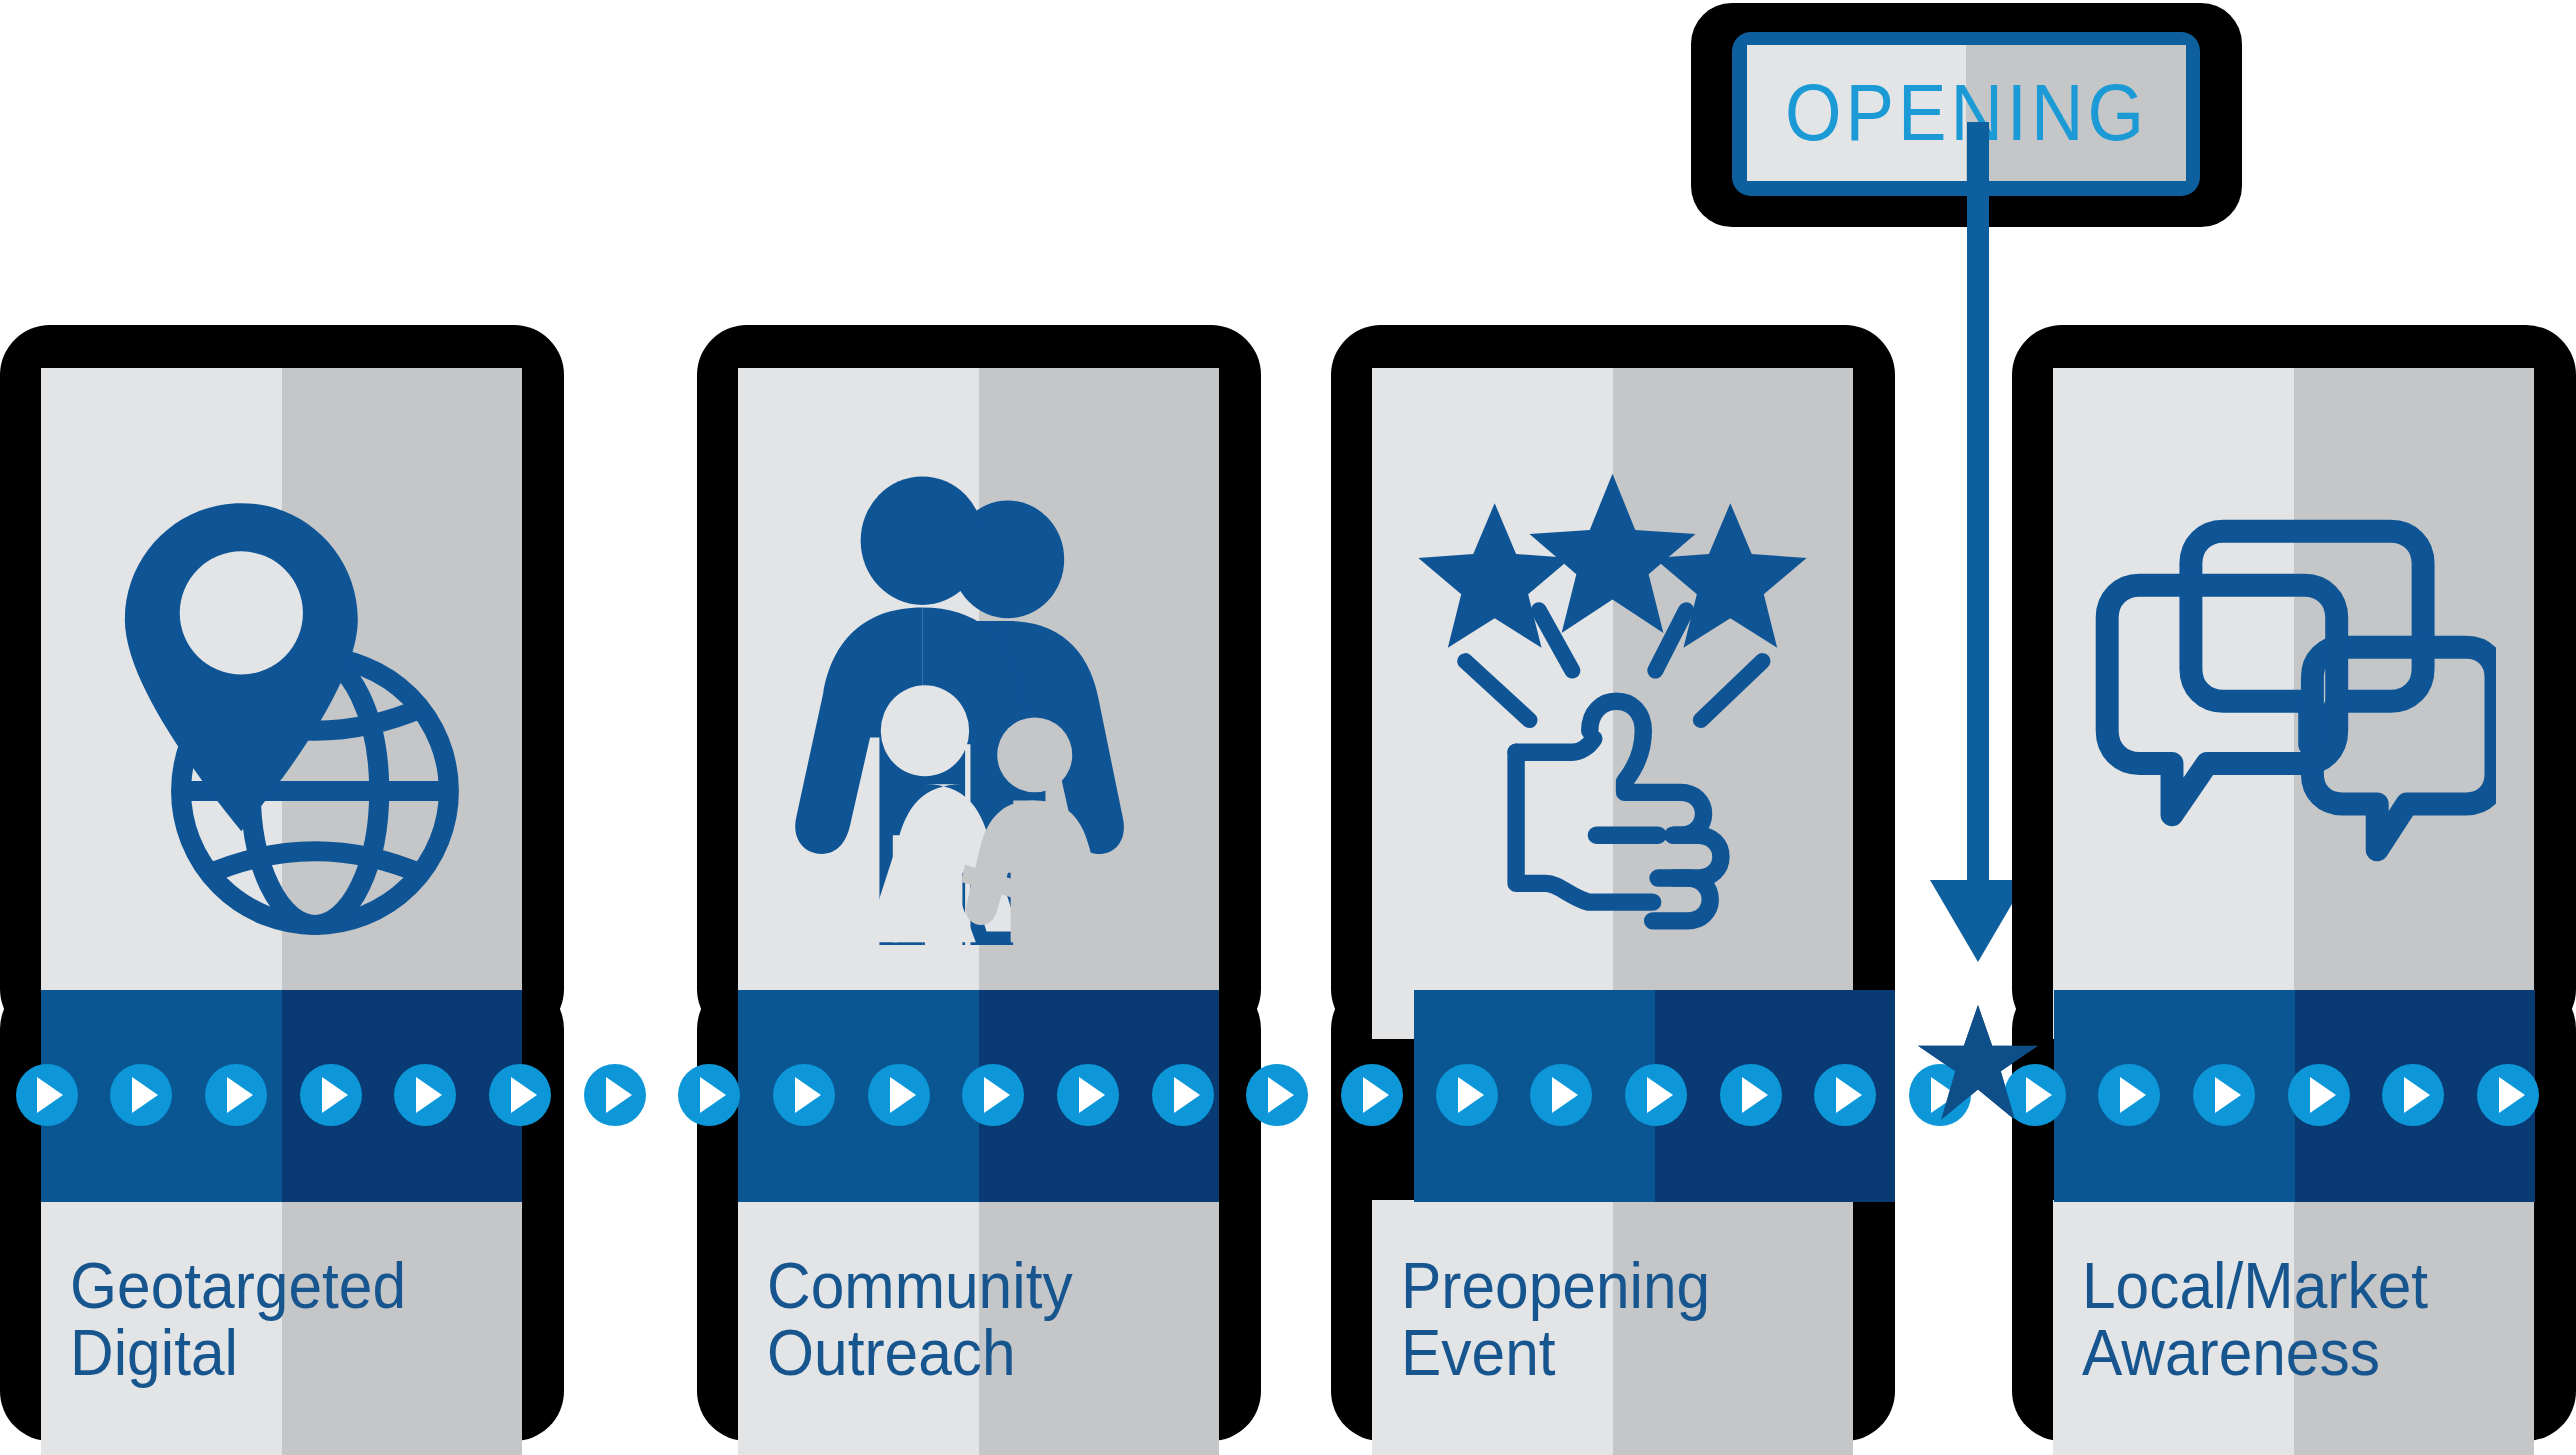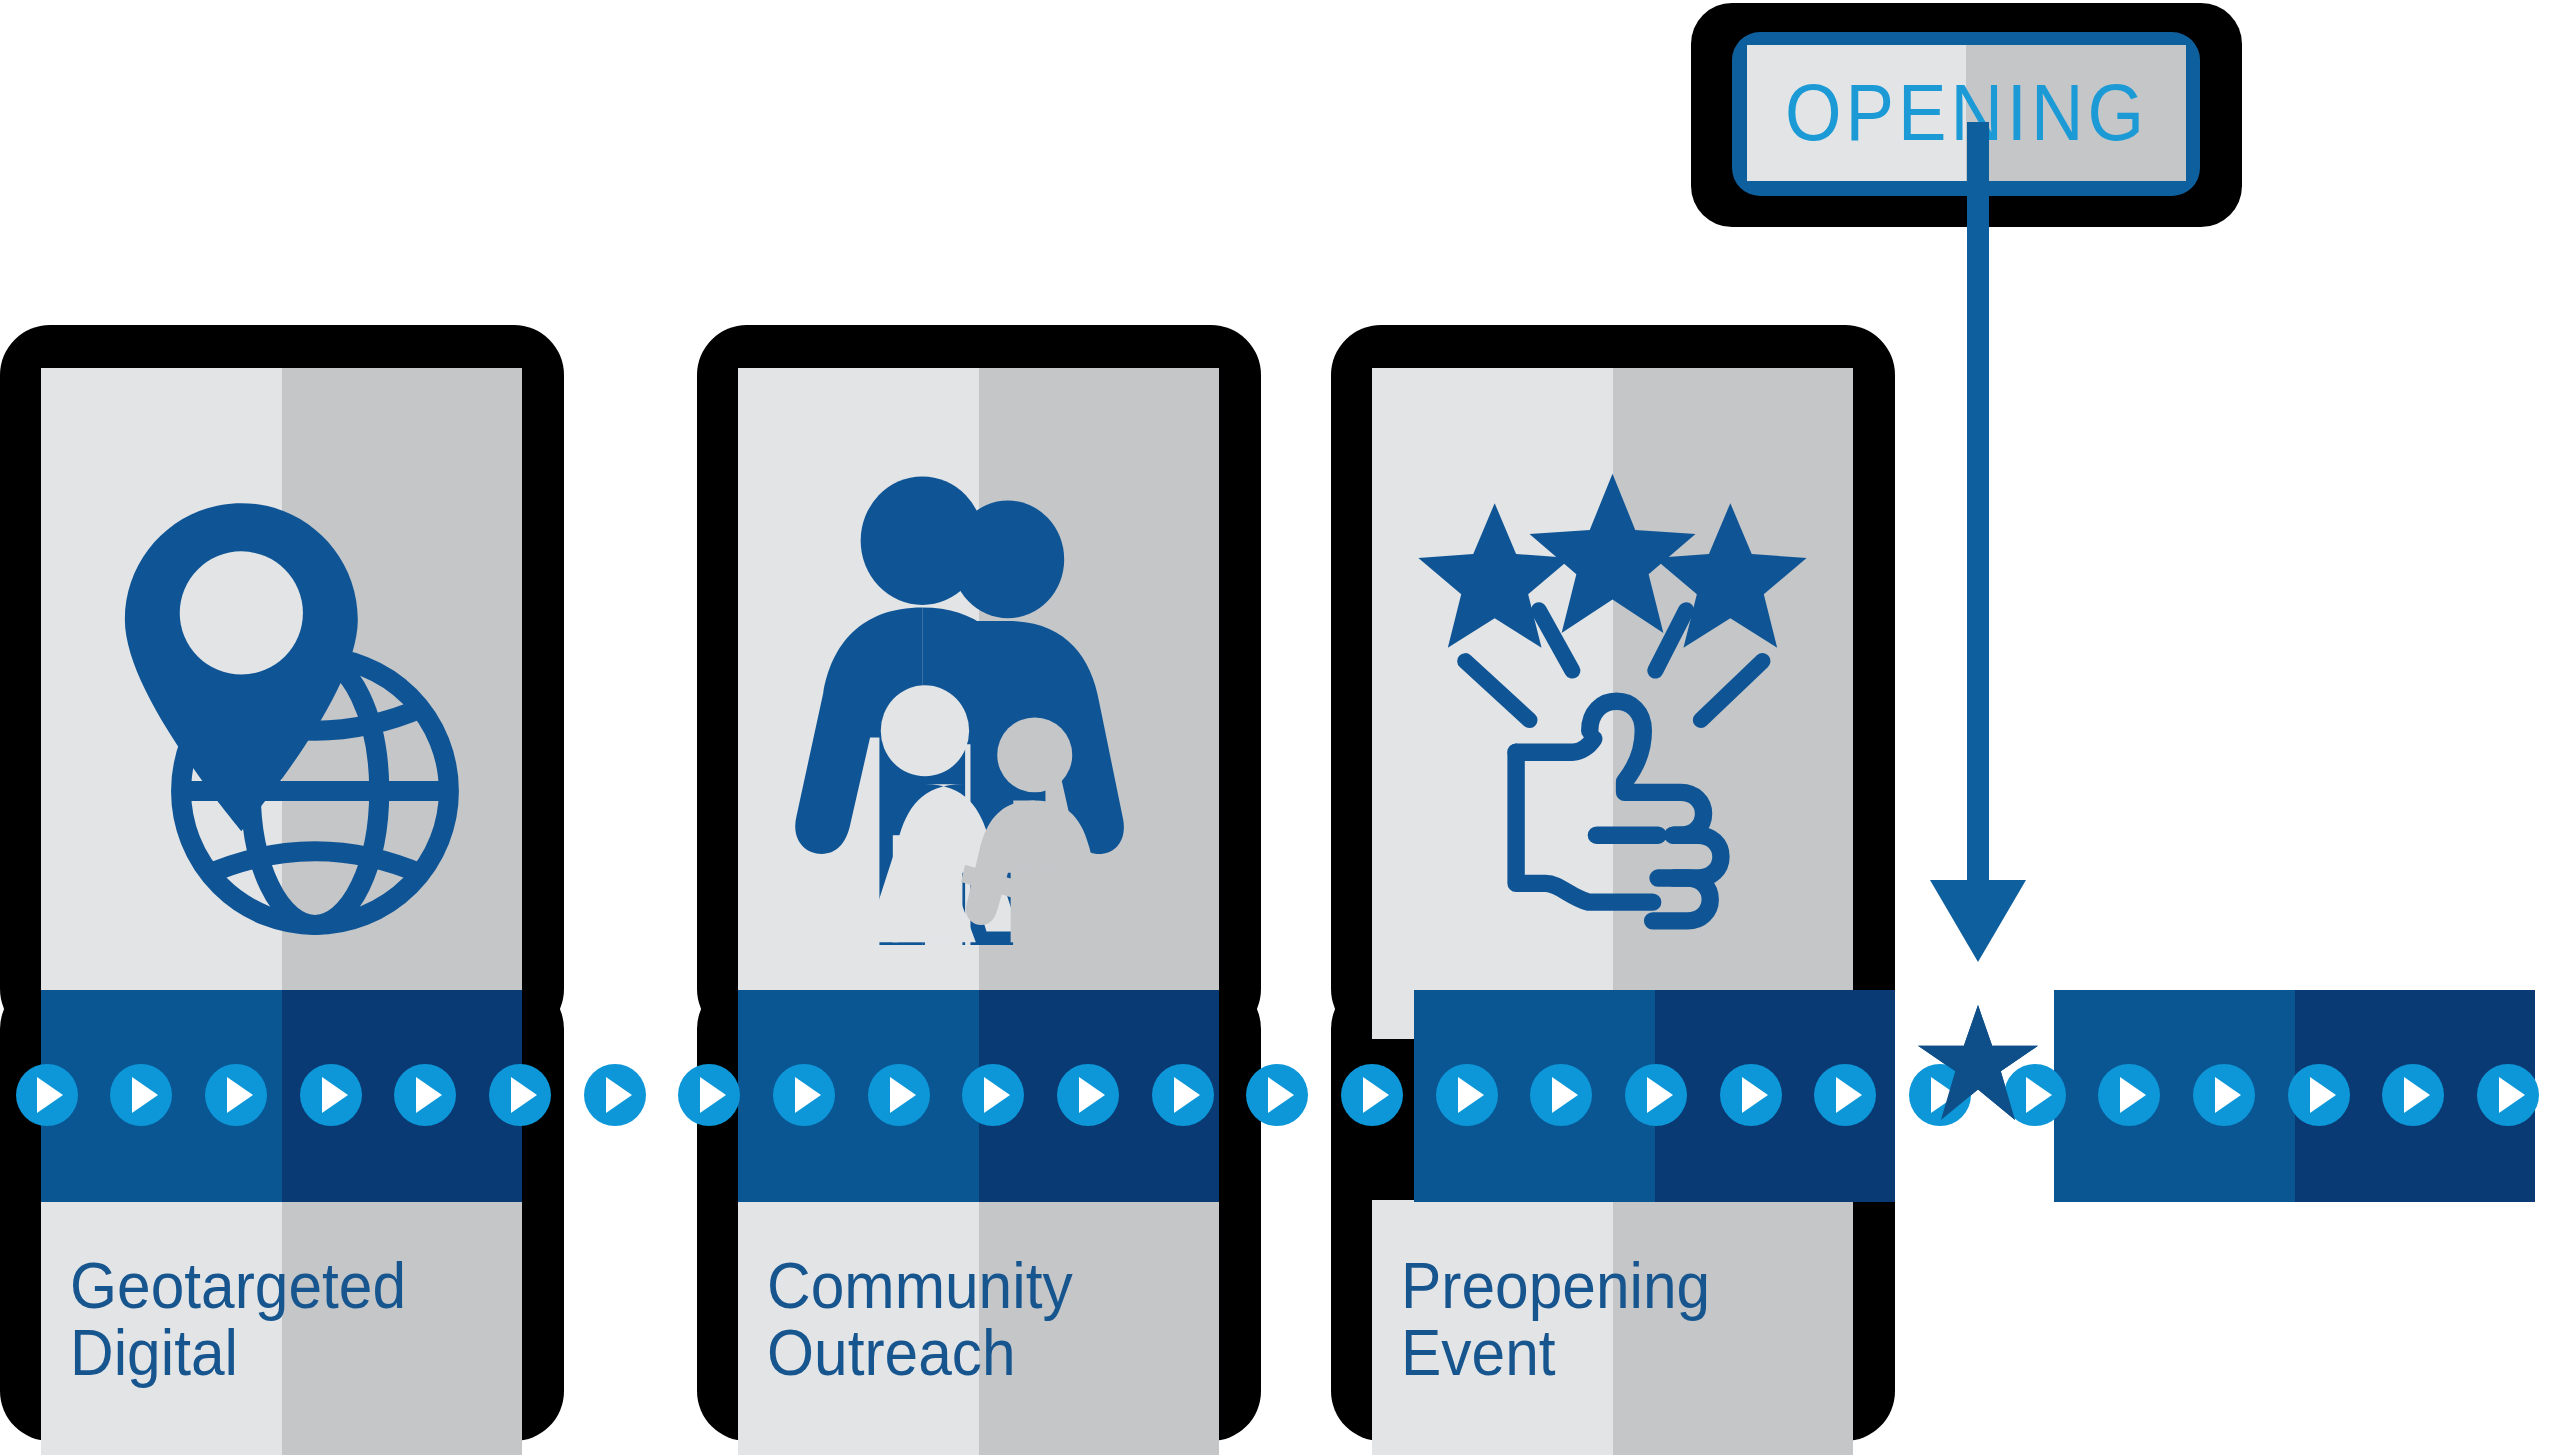--- a/index.html
+++ b/index.html
@@ -12,7 +12,7 @@
   .sign-outer{position:absolute;left:1691px;top:2.6px;width:551px;height:224px;
               background:#000000;border-radius:41px;}
   .sign-border{position:absolute;left:41px;top:29px;width:468px;height:164px;
-               background:#0e5f9e;border-radius:28px;}
+               background:#0e5f9e;border-radius:19px;}
   .sign-inner{position:absolute;left:14.6px;top:13.8px;width:439px;height:136px;
               background:#e2e4e6;overflow:hidden;}
   .sign-inner .half-r{position:absolute;right:0;top:0;width:50%;height:100%;

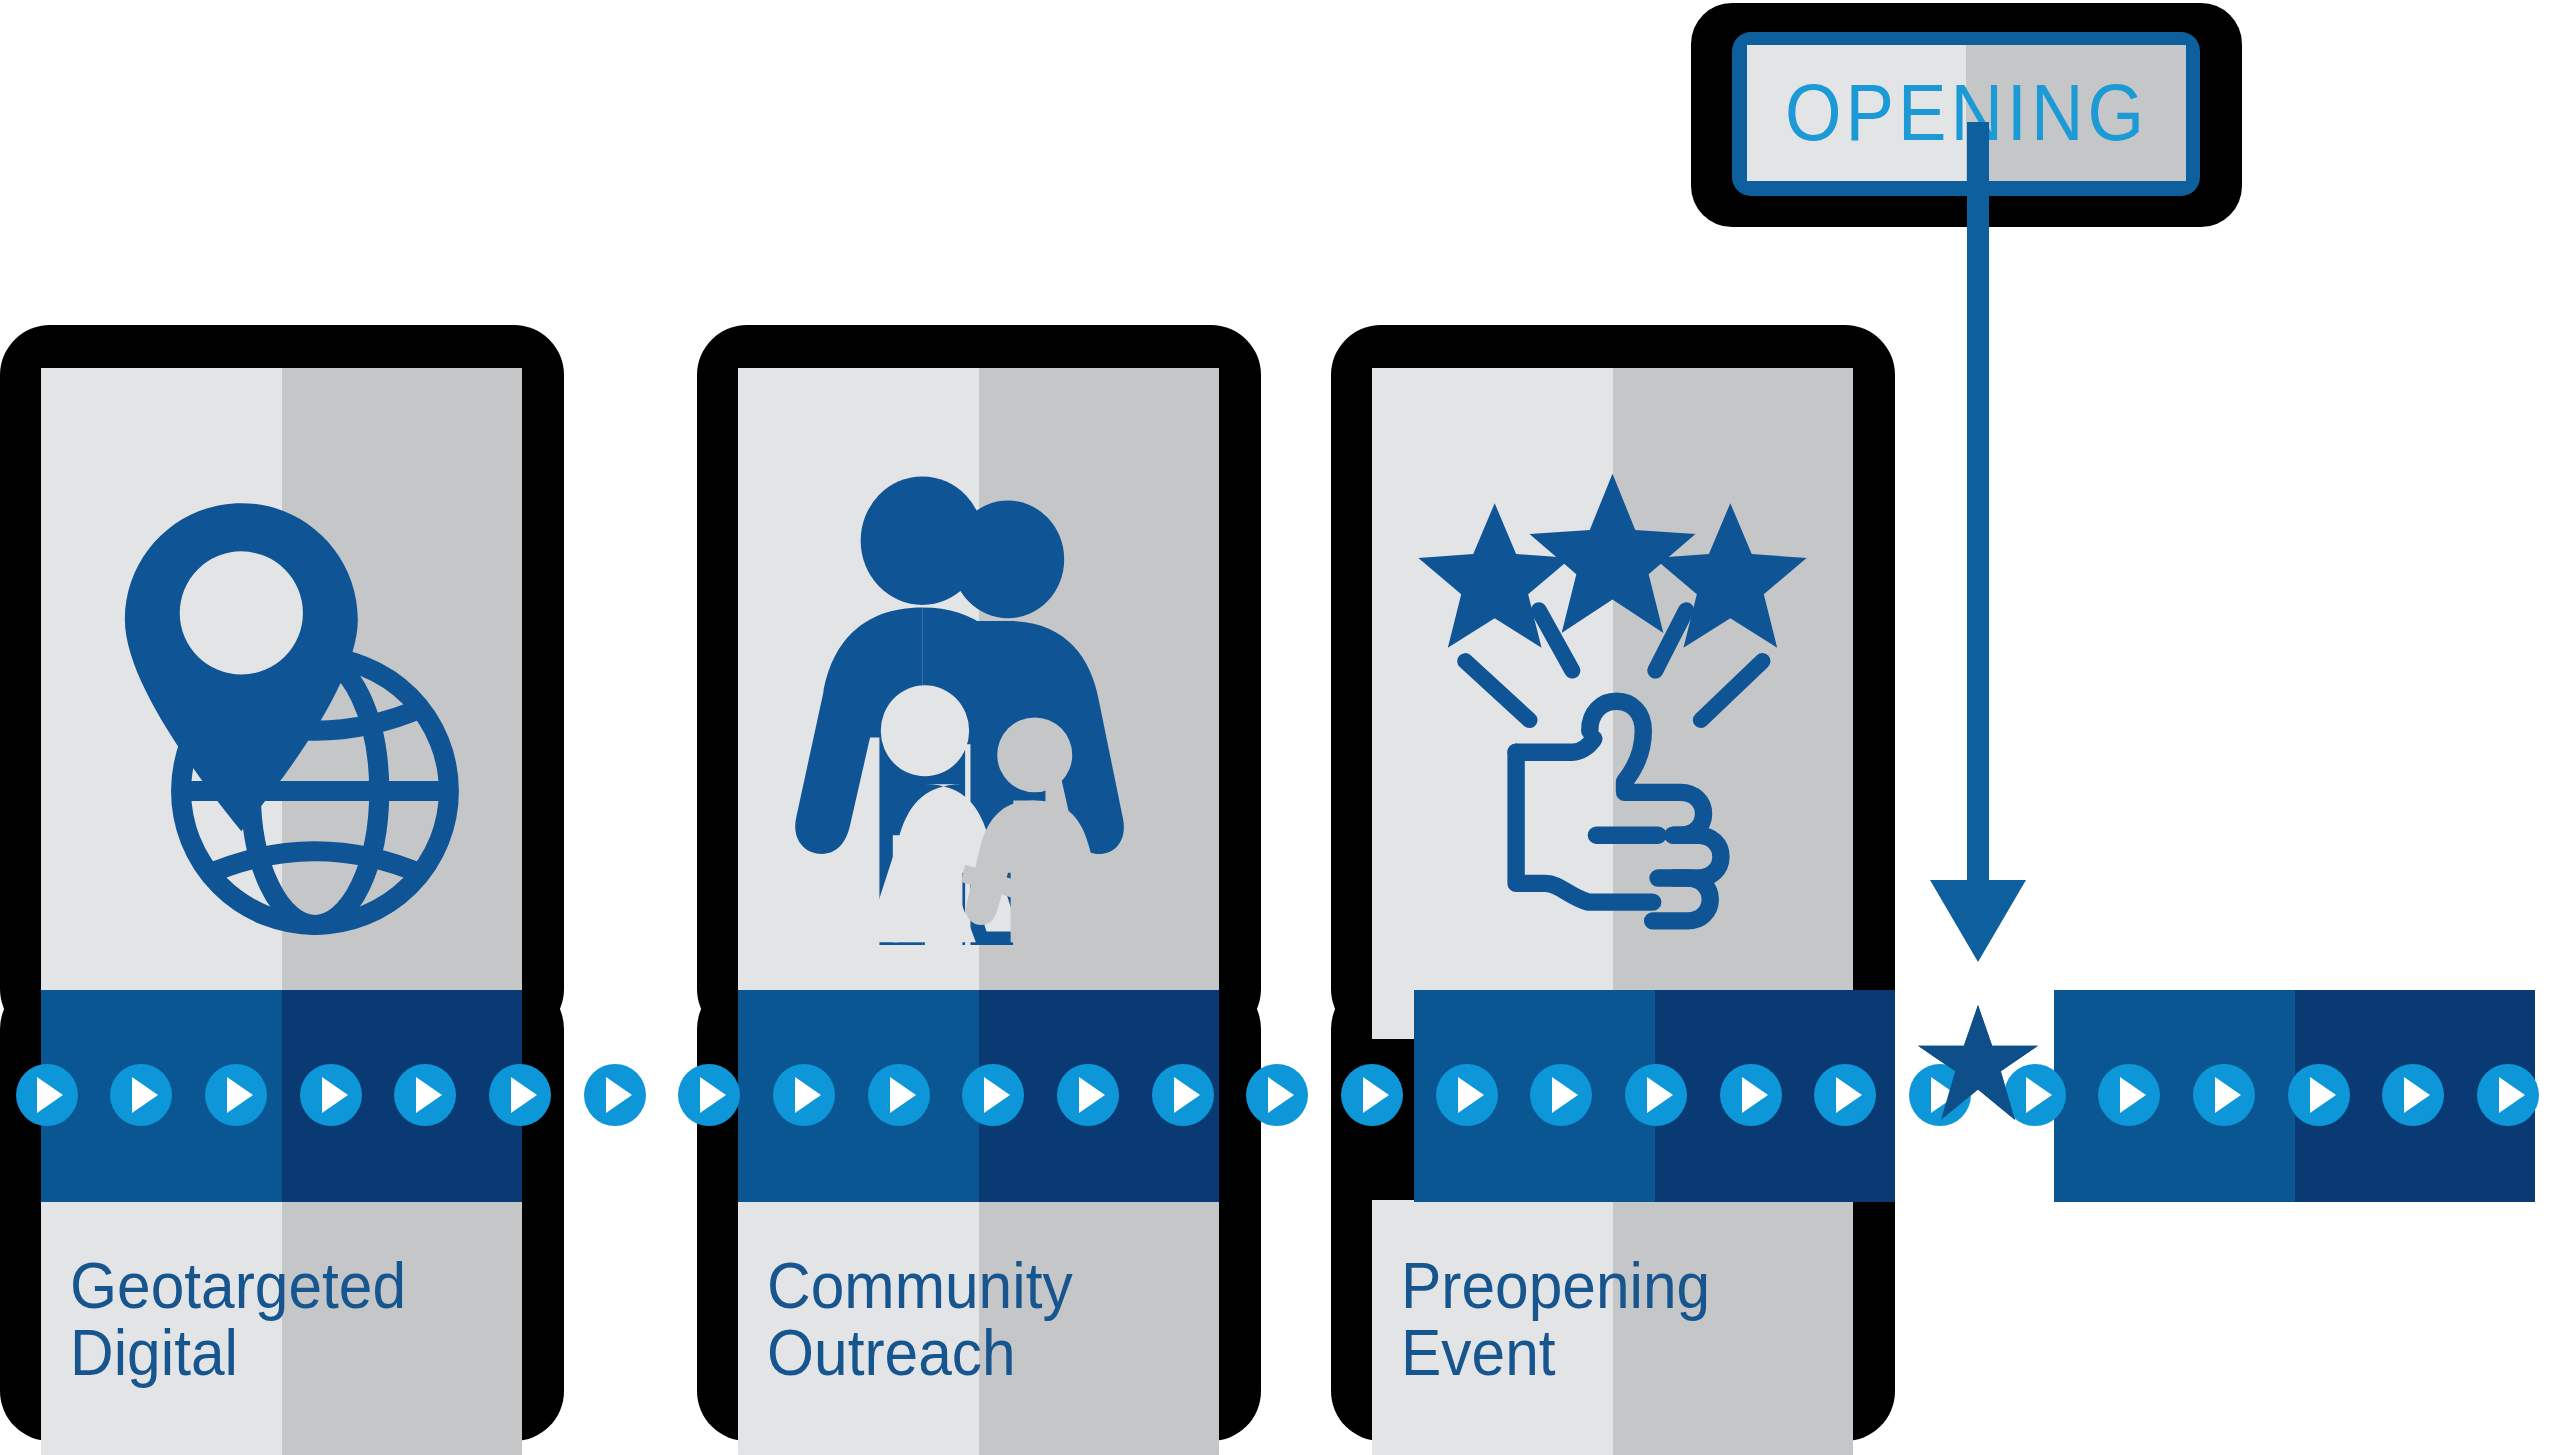--- a/index.html
+++ b/index.html
@@ -188,6 +188,27 @@
     </div>
   </div>
 
+  <div class="card" id="card-3" style="left:2012px">
+    <div class="frame-top"></div>
+    <div class="frame-bot"></div>
+    <div class="panel-top">
+      <div class="half-r"></div>
+      <div class="icon-wrap">
+        <svg viewBox="0 0 300 300" xmlns="http://www.w3.org/2000/svg">
+          <g fill="none" stroke="#0f5596" stroke-width="17" stroke-linejoin="round" stroke-linecap="round">
+            <path d="M98 22 l124 0 c14 0 24 10 24 24 l0 78 c0 14 -10 24 -24 24 l-38 0 -22 32 0 -32 -64 0 c-14 0 -24 -10 -24 -24 l0 -78 c0 -14 10 -24 24 -24 Z"></path>
+            <path d="M186 108 l92 0 c13 0 22 9 22 22 l0 72 c0 13 -9 22 -22 22 l-44 0 -22 34 0 -34 -26 0 c-13 0 -22 -9 -22 -22 l0 -72 c0 -13 9 -22 22 -22 Z"></path>
+            <path d="M36 62 l122 0 c14 0 24 10 24 24 l0 84 c0 14 -10 24 -24 24 l-72 0 -26 38 0 -38 -24 0 c-14 0 -24 -10 -24 -24 l0 -84 c0 -14 10 -24 24 -24 Z"></path>
+          </g>
+        </svg>
+      </div>
+    </div>
+    <div class="panel-bot">
+      <div class="half-r"></div>
+      <div class="card-label">Local/Market
+Awareness</div>
+    </div>
+  </div>
 
   <div class="band" style="left:41px;width:481px">
       <div class="bl"></div>

